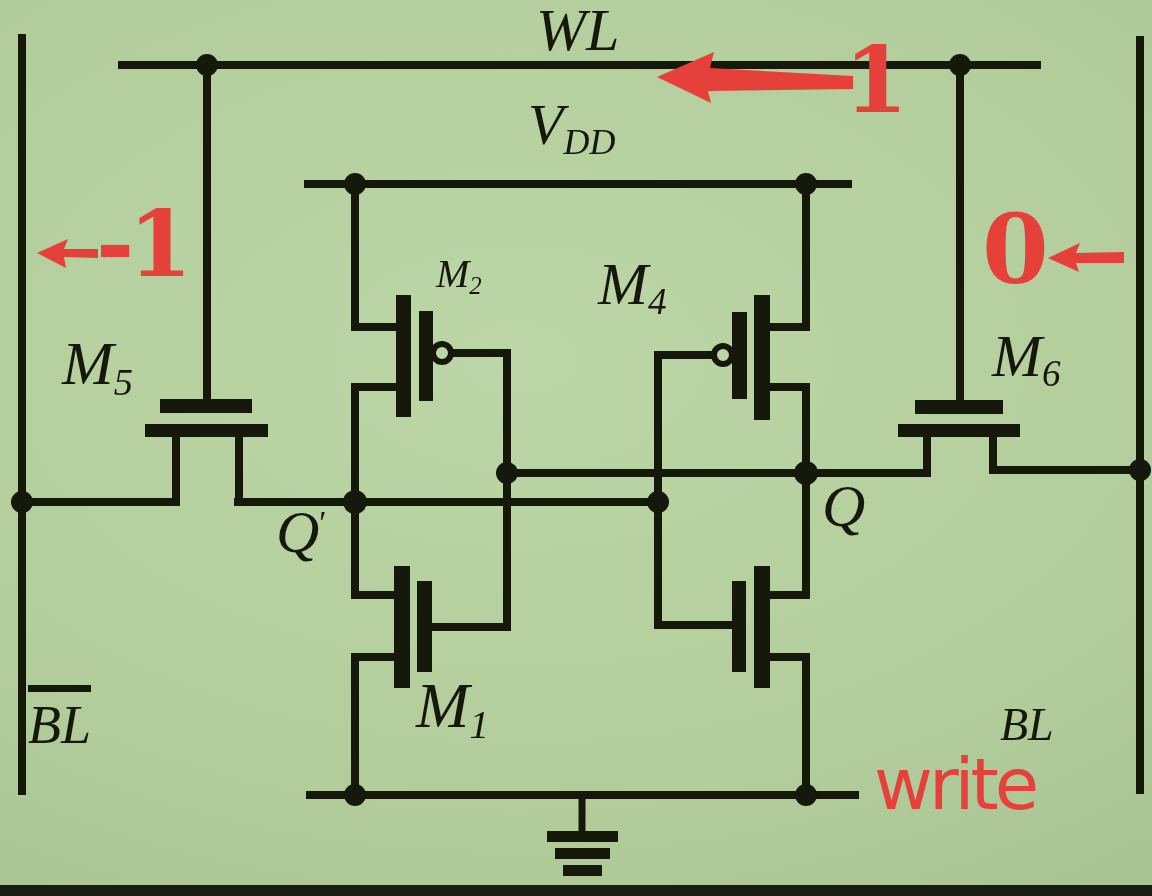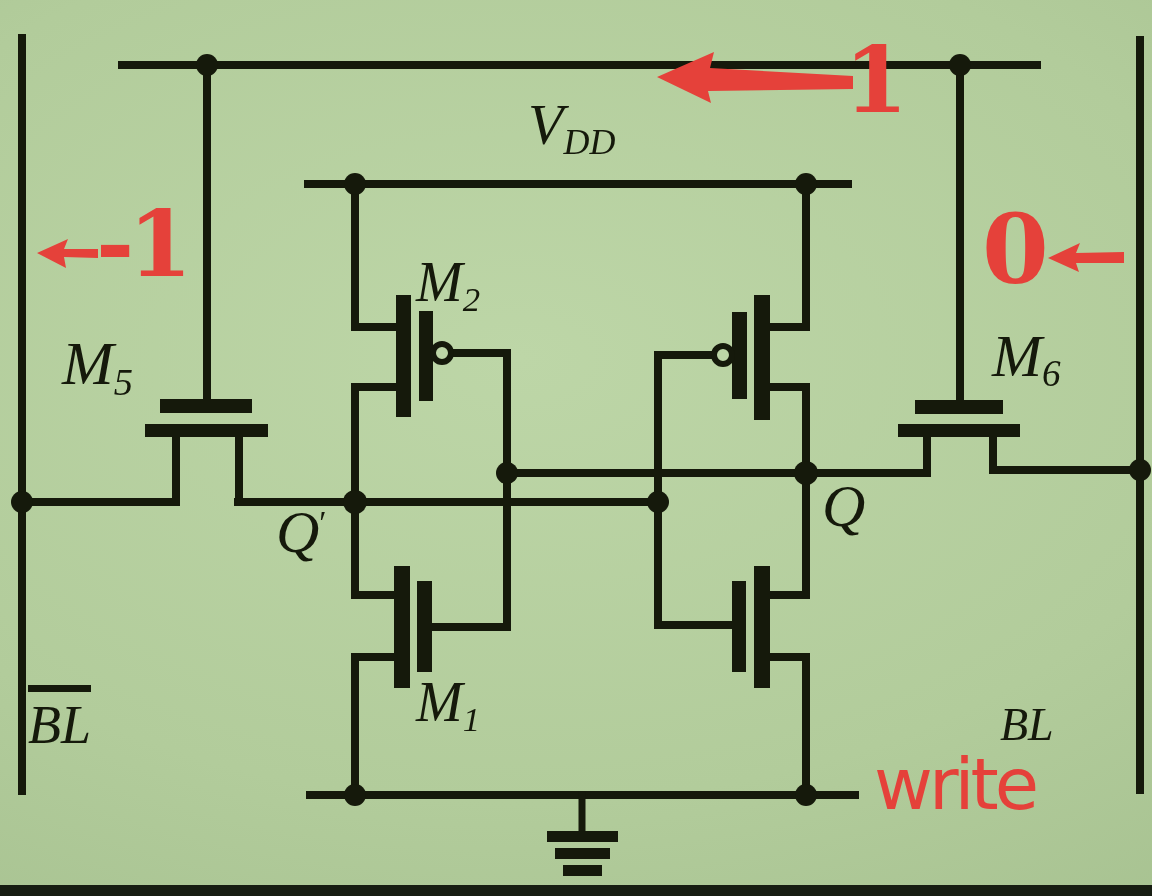--- a/index.html
+++ b/index.html
@@ -118,6 +118,7 @@
     <polygon class="redshape" points="1048,258 1080,243 1076,253 1124,252 1124,263 1076,263 1079,272"></polygon>
   </svg>
 
+  <div class="lbl" style="left:536px;top:0px;font-size:60px;"><span>WL</span></div>
 
   <div class="lbl" style="left:528px;top:96px;font-size:58px;"><span>V</span><span class="sub">DD</span></div>
 

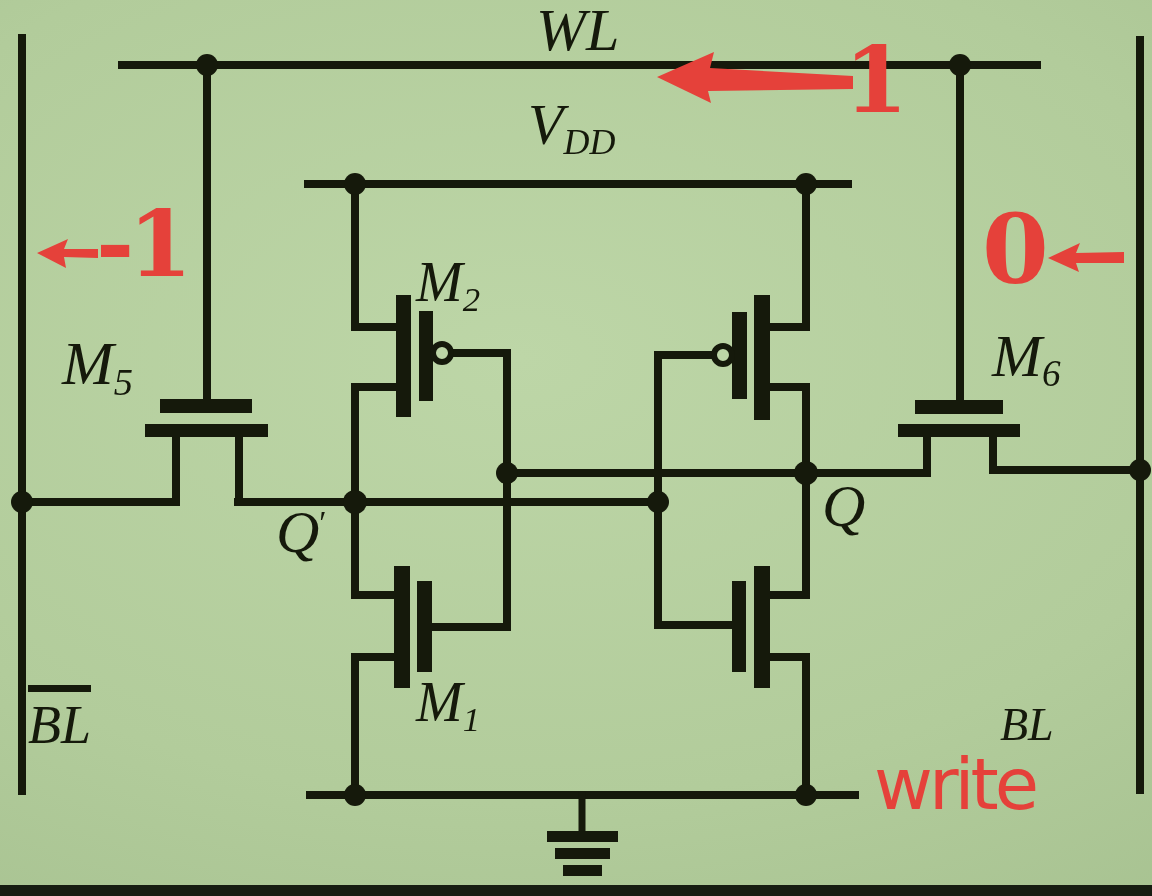--- a/index.html
+++ b/index.html
@@ -124,7 +124,7 @@
 
   <div class="lbl" style="left:62px;top:332px;font-size:62px;"><span>M</span><span class="sub">5</span></div>
 
-  <div class="lbl" style="left:416px;top:254px;font-size:56px;"><span>M</span><span class="sub">2</span></div>
+  <div class="lbl" style="left:436px;top:254px;font-size:40px;"><span>M</span><span class="sub">2</span></div>
 
 
   <div class="lbl" style="left:992px;top:326px;font-size:60px;"><span>M</span><span class="sub">6</span></div>

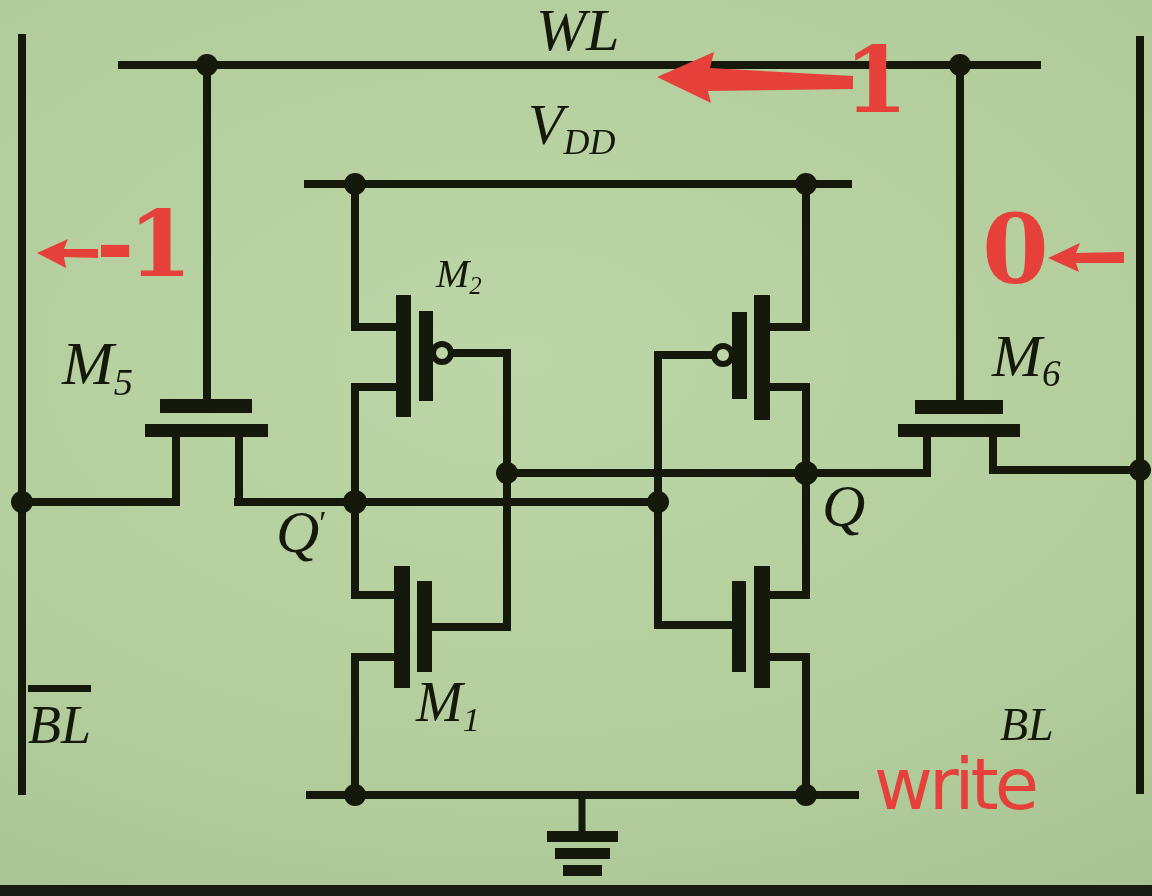--- a/index.html
+++ b/index.html
@@ -126,6 +126,7 @@
 
   <div class="lbl" style="left:436px;top:254px;font-size:40px;"><span>M</span><span class="sub">2</span></div>
 
+  <div class="lbl" style="left:598px;top:254px;font-size:60px;"><span>M</span><span class="sub">4</span></div>
 
   <div class="lbl" style="left:992px;top:326px;font-size:60px;"><span>M</span><span class="sub">6</span></div>
 

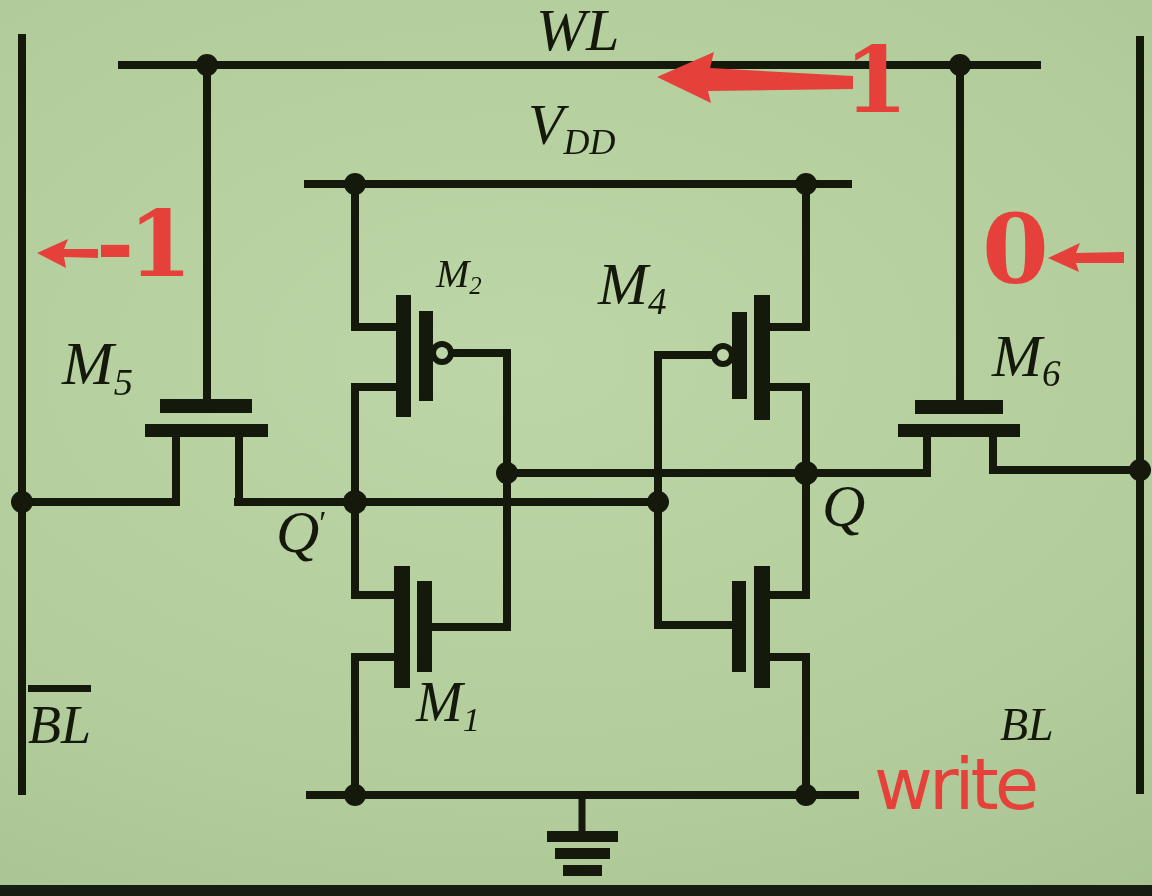--- a/index.html
+++ b/index.html
@@ -130,7 +130,7 @@
 
   <div class="lbl" style="left:992px;top:326px;font-size:60px;"><span>M</span><span class="sub">6</span></div>
 
-  <div class="lbl" style="left:416px;top:674px;font-size:56px;"><span>M</span><span class="sub">1</span></div>
+  <div class="lbl" style="left:416px;top:674px;font-size:64px;"><span>M</span><span class="sub">1</span></div>
 
 
   <div class="lbl" style="left:276px;top:502px;font-size:60px;"><span>Q</span><span class="prime">′</span></div>

